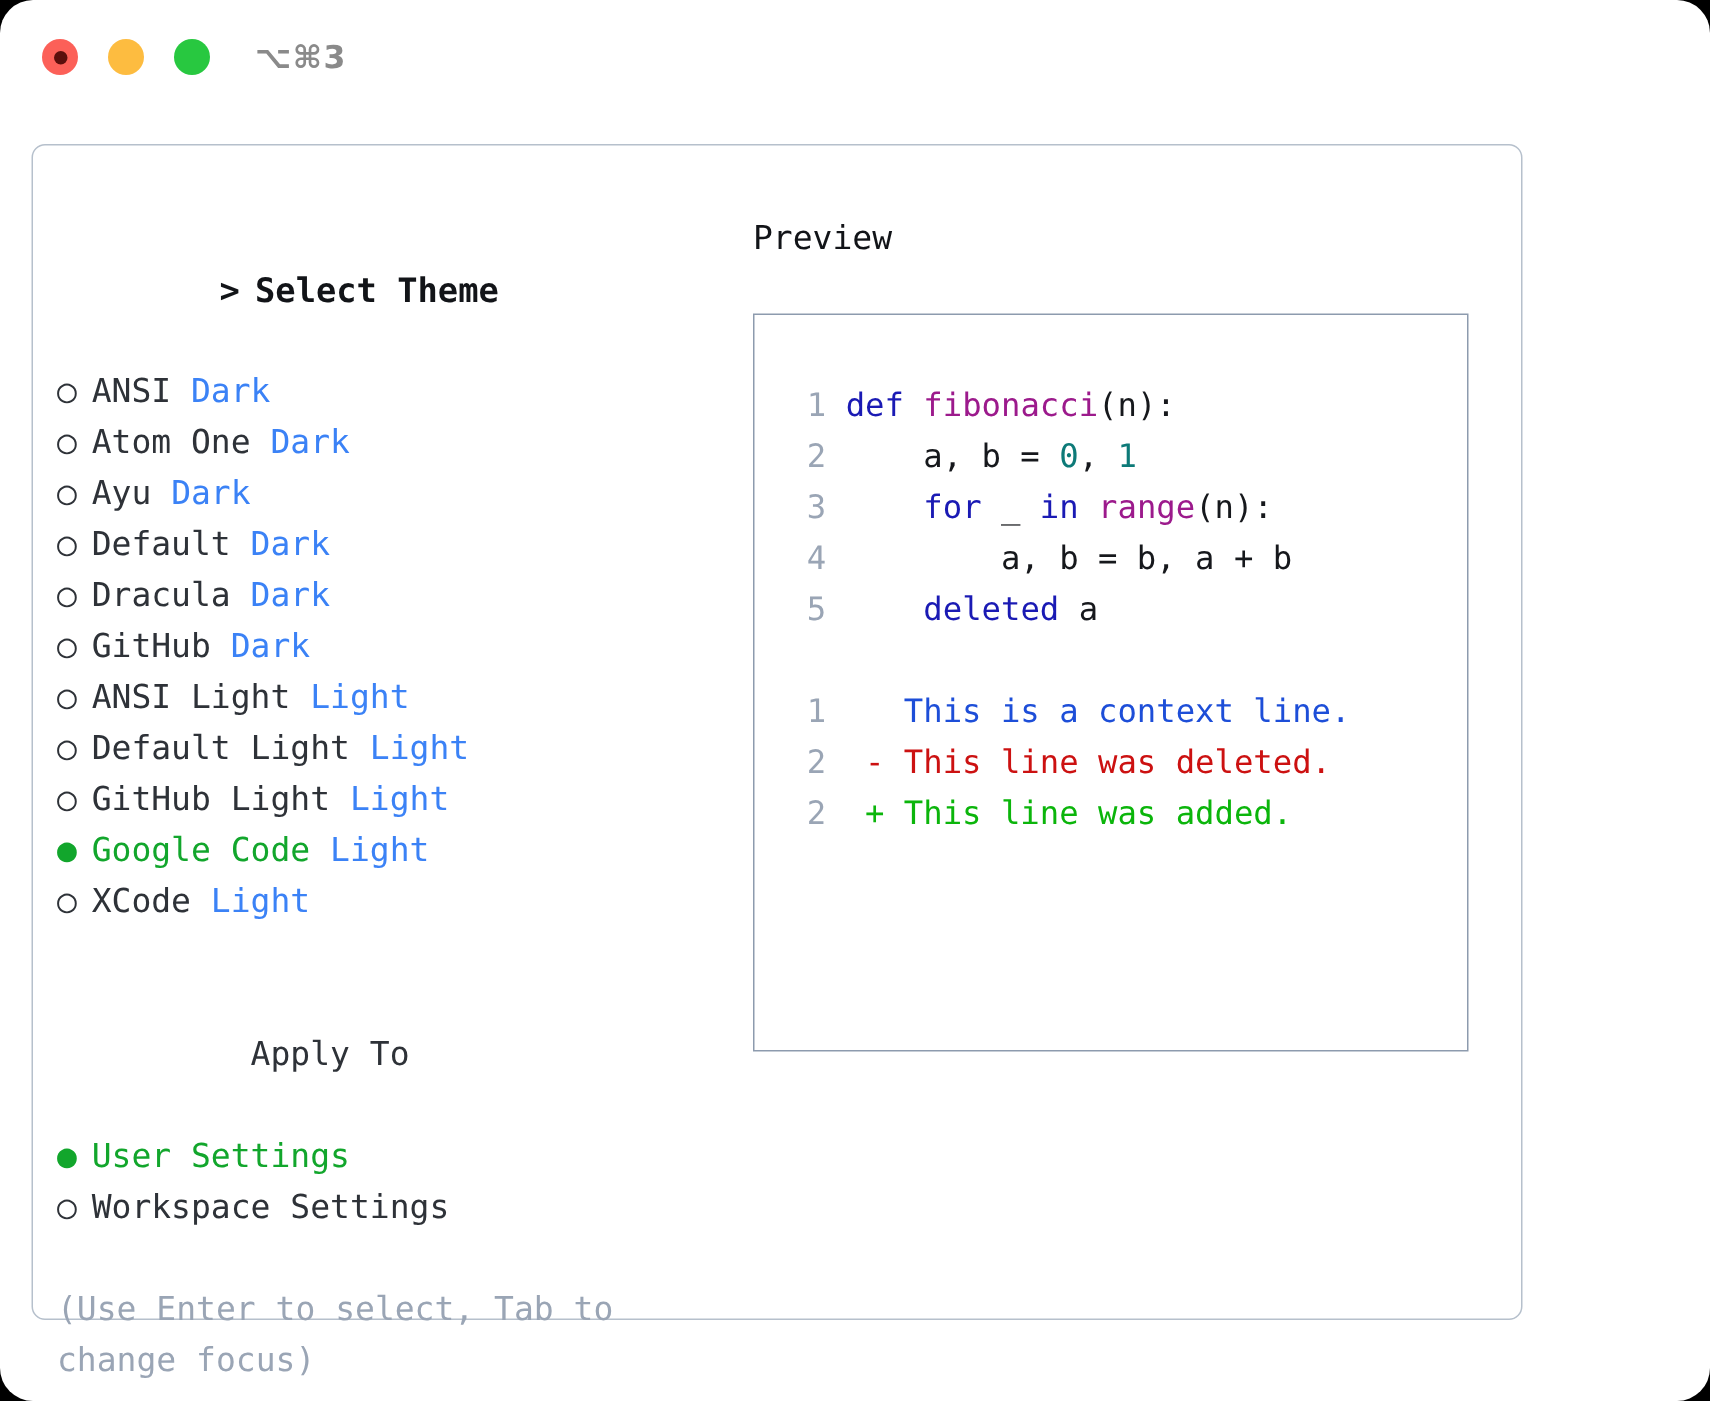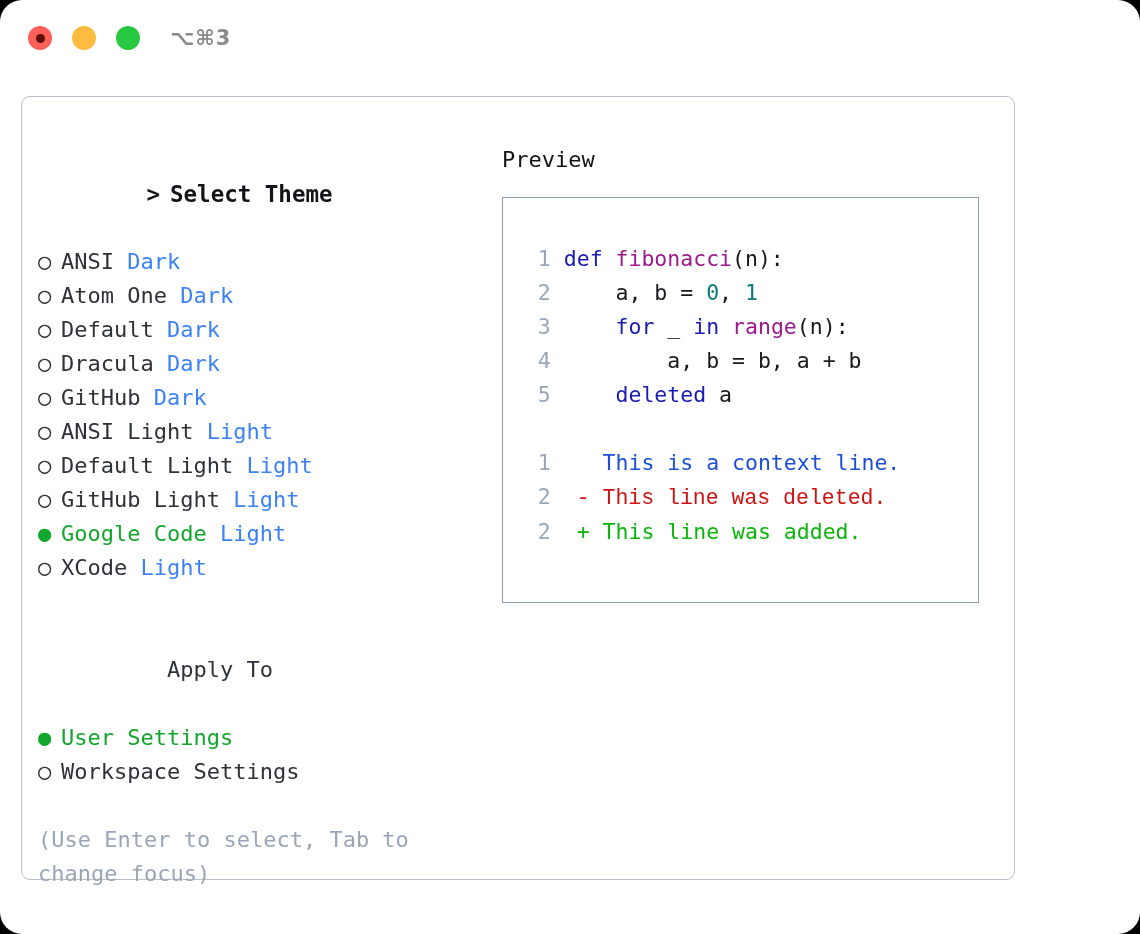--- a/index.html
+++ b/index.html
@@ -139,7 +139,7 @@
     line-height: 34px;
     color: #121418;
     font-weight: 400;
-    margin-bottom: 20px;
+    margin-bottom: 32px;
     white-space: pre;
   }
   .preview-box {

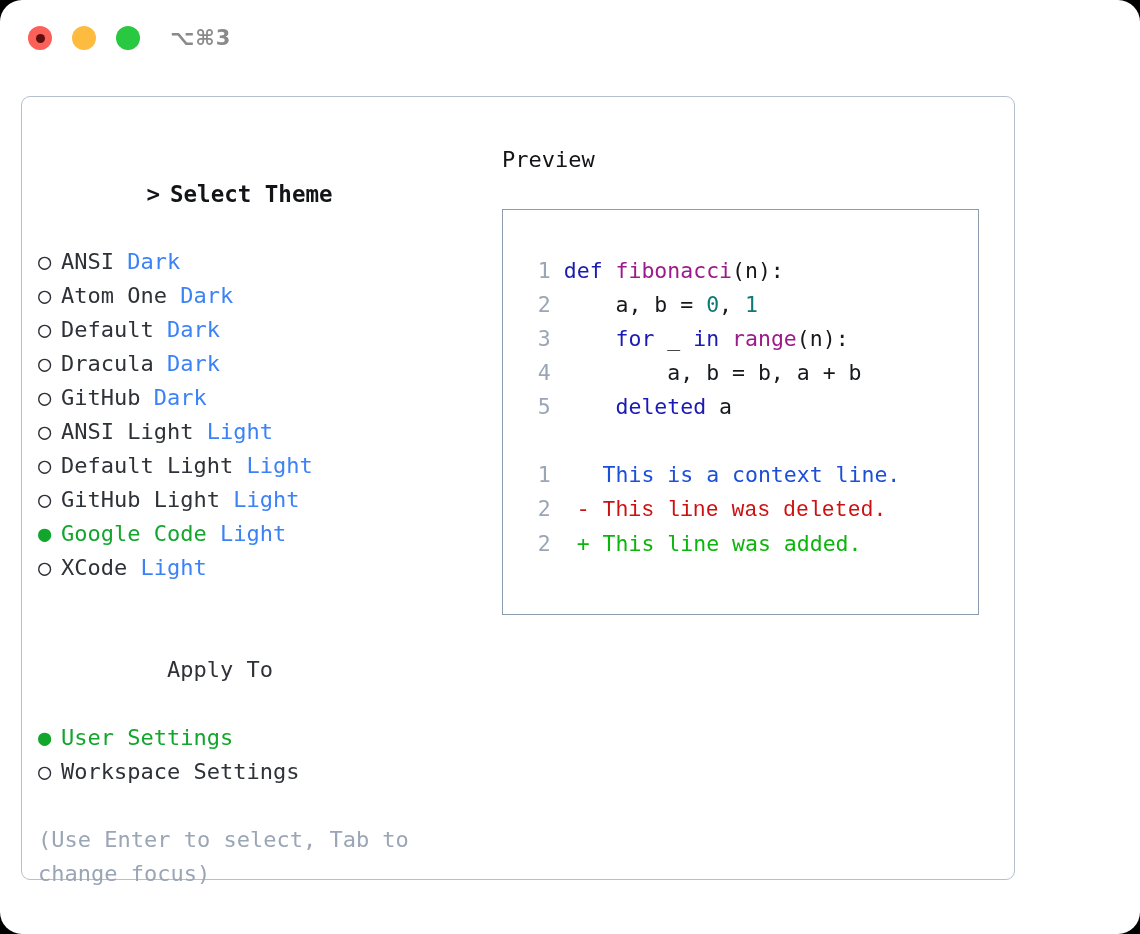--- a/index.html
+++ b/index.html
@@ -145,7 +145,7 @@
   .preview-box {
     box-sizing: border-box;
     width: 477px;
-    height: 406px;
+    height: 492px;
     border: 1.6px solid #8d9bae;
     background: #ffffff;
     padding: 44px 0 0 22px;

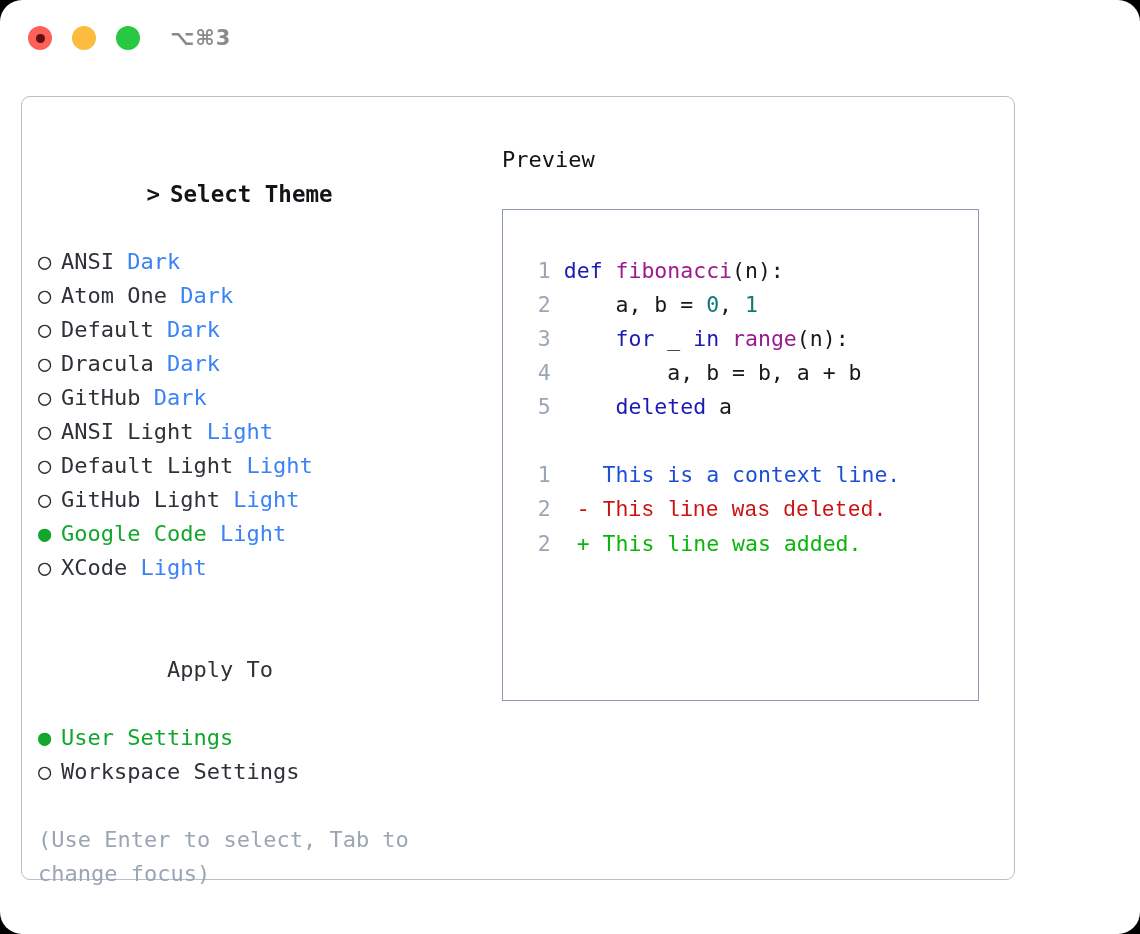--- a/index.html
+++ b/index.html
@@ -197,6 +197,7 @@
       <div id="theme-list">
           <div class="row"><span class="marker marker-unsel">○</span><span class="label-norm">ANSI</span><span class="label-dim"> Dark</span></div>
           <div class="row"><span class="marker marker-unsel">○</span><span class="label-norm">Atom One</span><span class="label-dim"> Dark</span></div>
+          <div class="row"><span class="marker marker-unsel">○</span><span class="label-norm">Ayu</span><span class="label-dim"> Dark</span></div>
           <div class="row"><span class="marker marker-unsel">○</span><span class="label-norm">Default</span><span class="label-dim"> Dark</span></div>
           <div class="row"><span class="marker marker-unsel">○</span><span class="label-norm">Dracula</span><span class="label-dim"> Dark</span></div>
           <div class="row"><span class="marker marker-unsel">○</span><span class="label-norm">GitHub</span><span class="label-dim"> Dark</span></div>

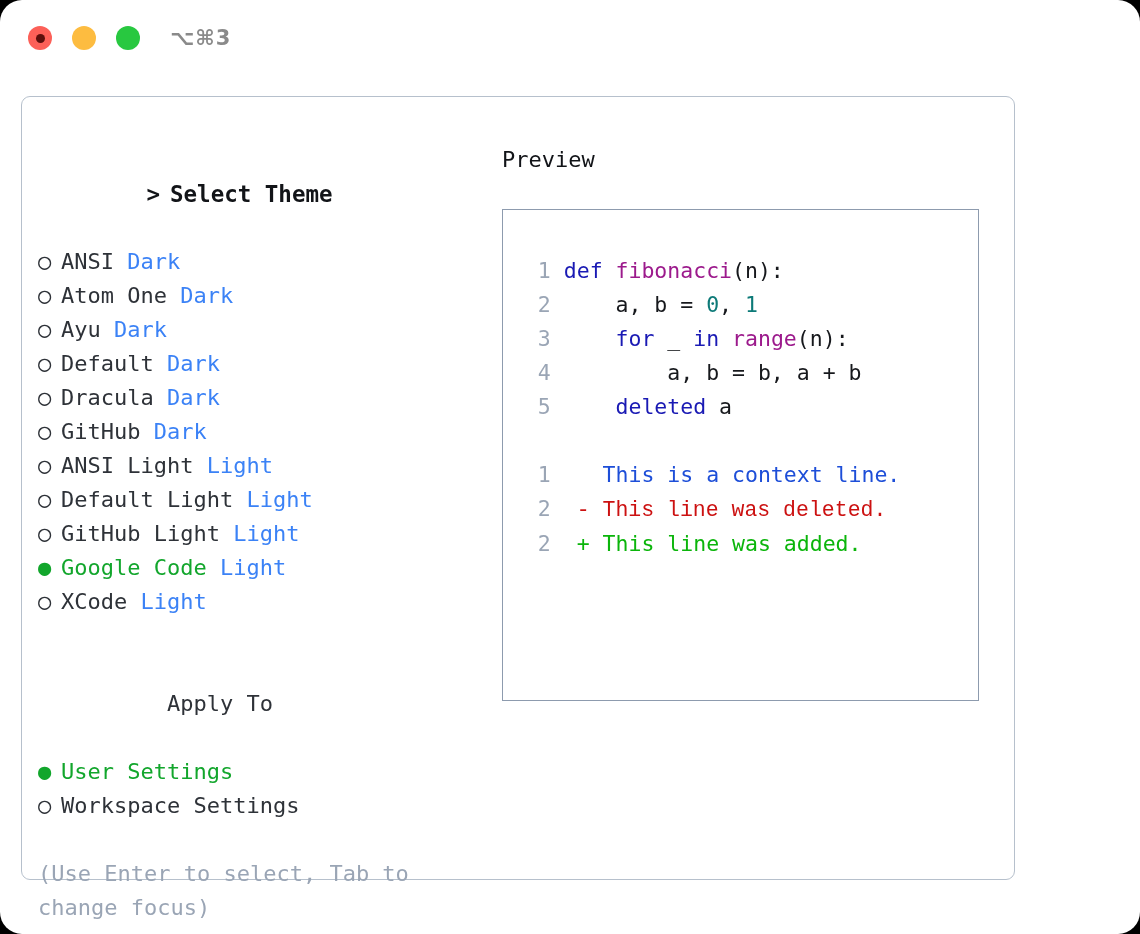--- a/index.html
+++ b/index.html
@@ -169,7 +169,7 @@
   .tok-num  { color: #0d7a78; }
   .tok-pln  { color: #16181c; }
   .tok-ctx  { color: #1d4ed8; }
-  .tok-del  { color: #cc1111; font-family: Liberation Mono, monospace; }
+  .tok-del  { color: #cc1111; }
   .tok-add  { color: #0bb50b; }
 </style>
 </head>

